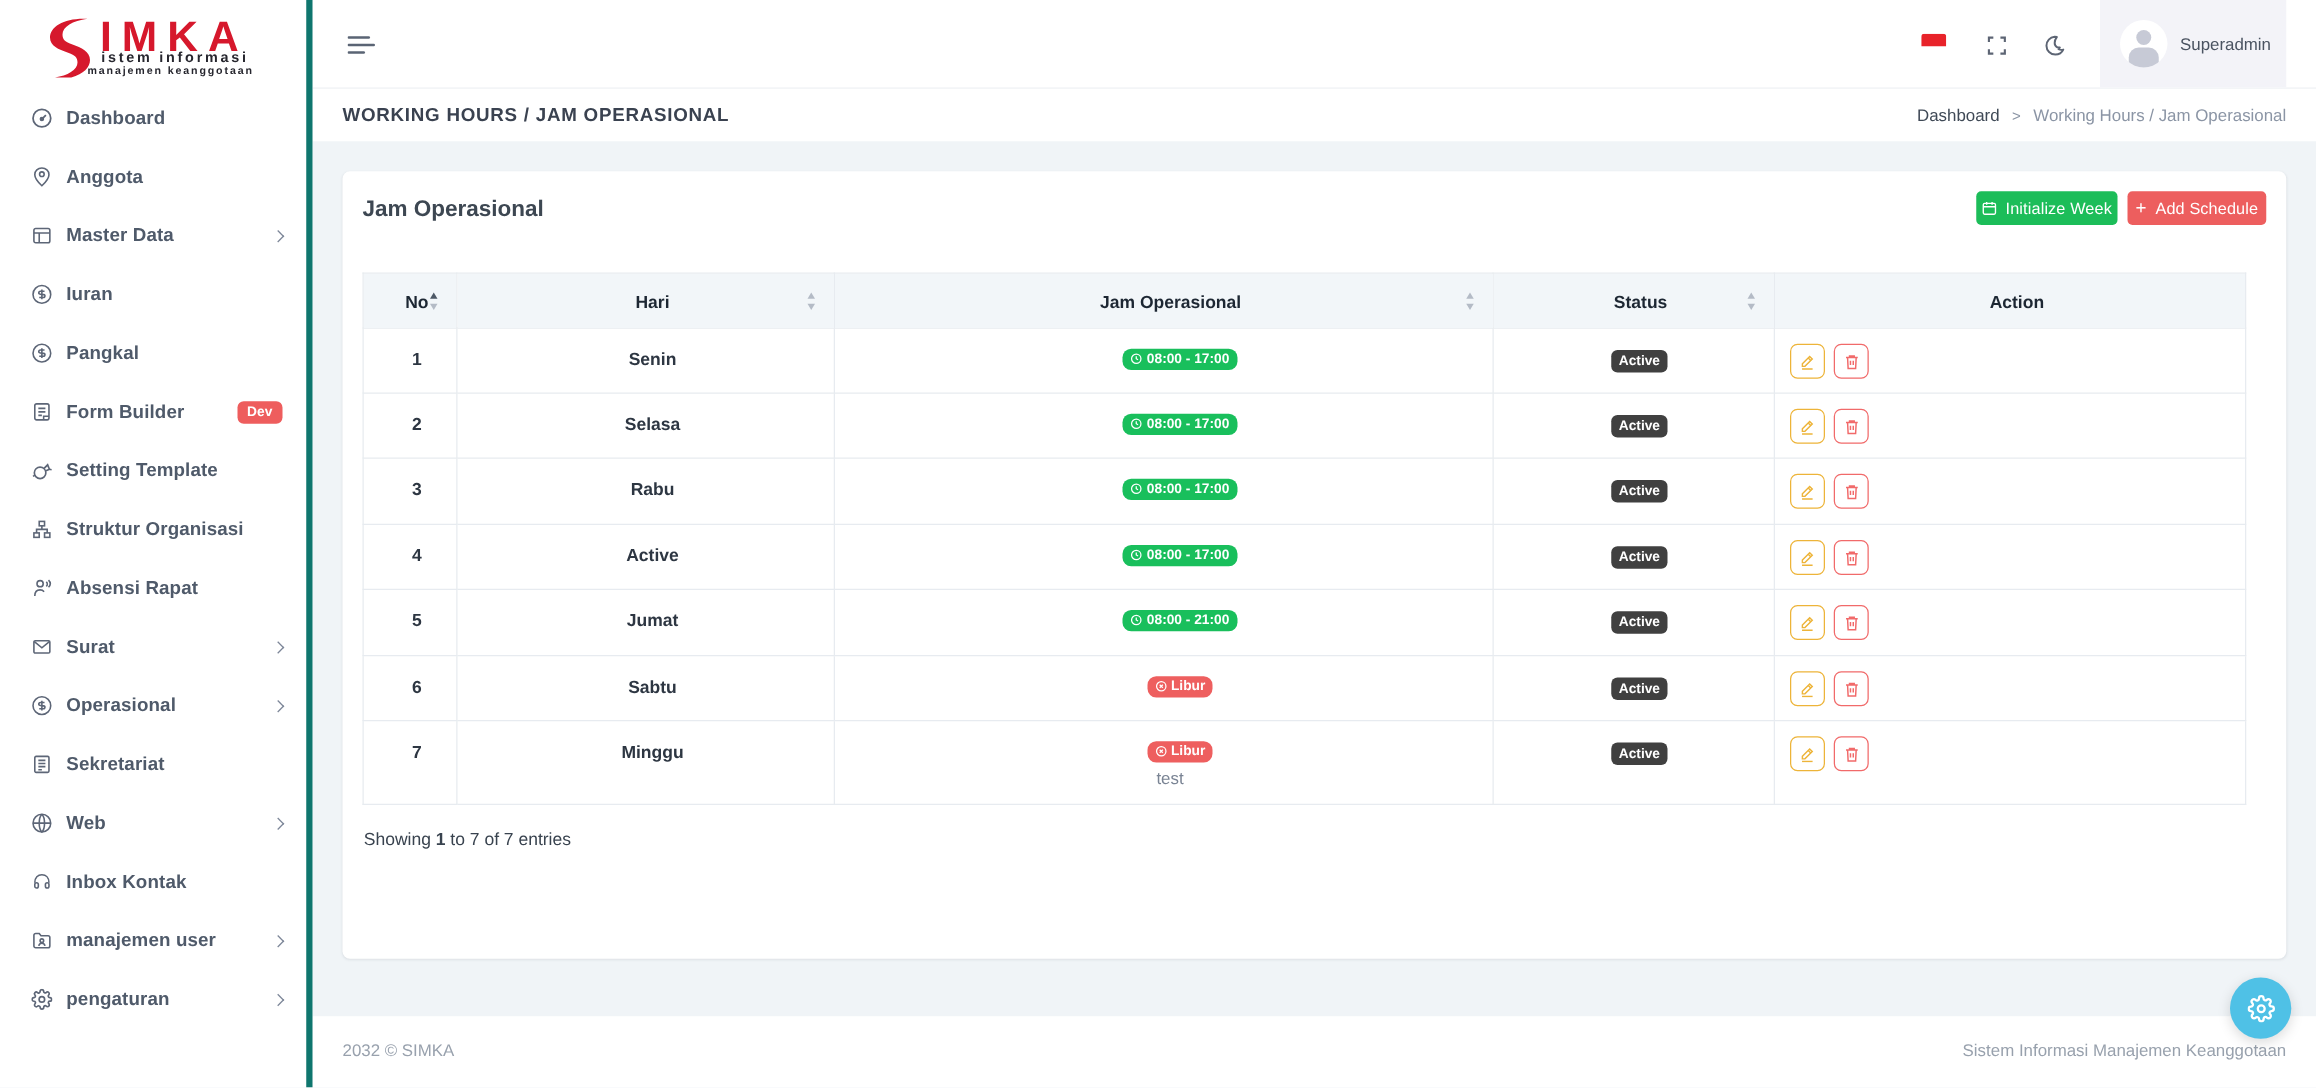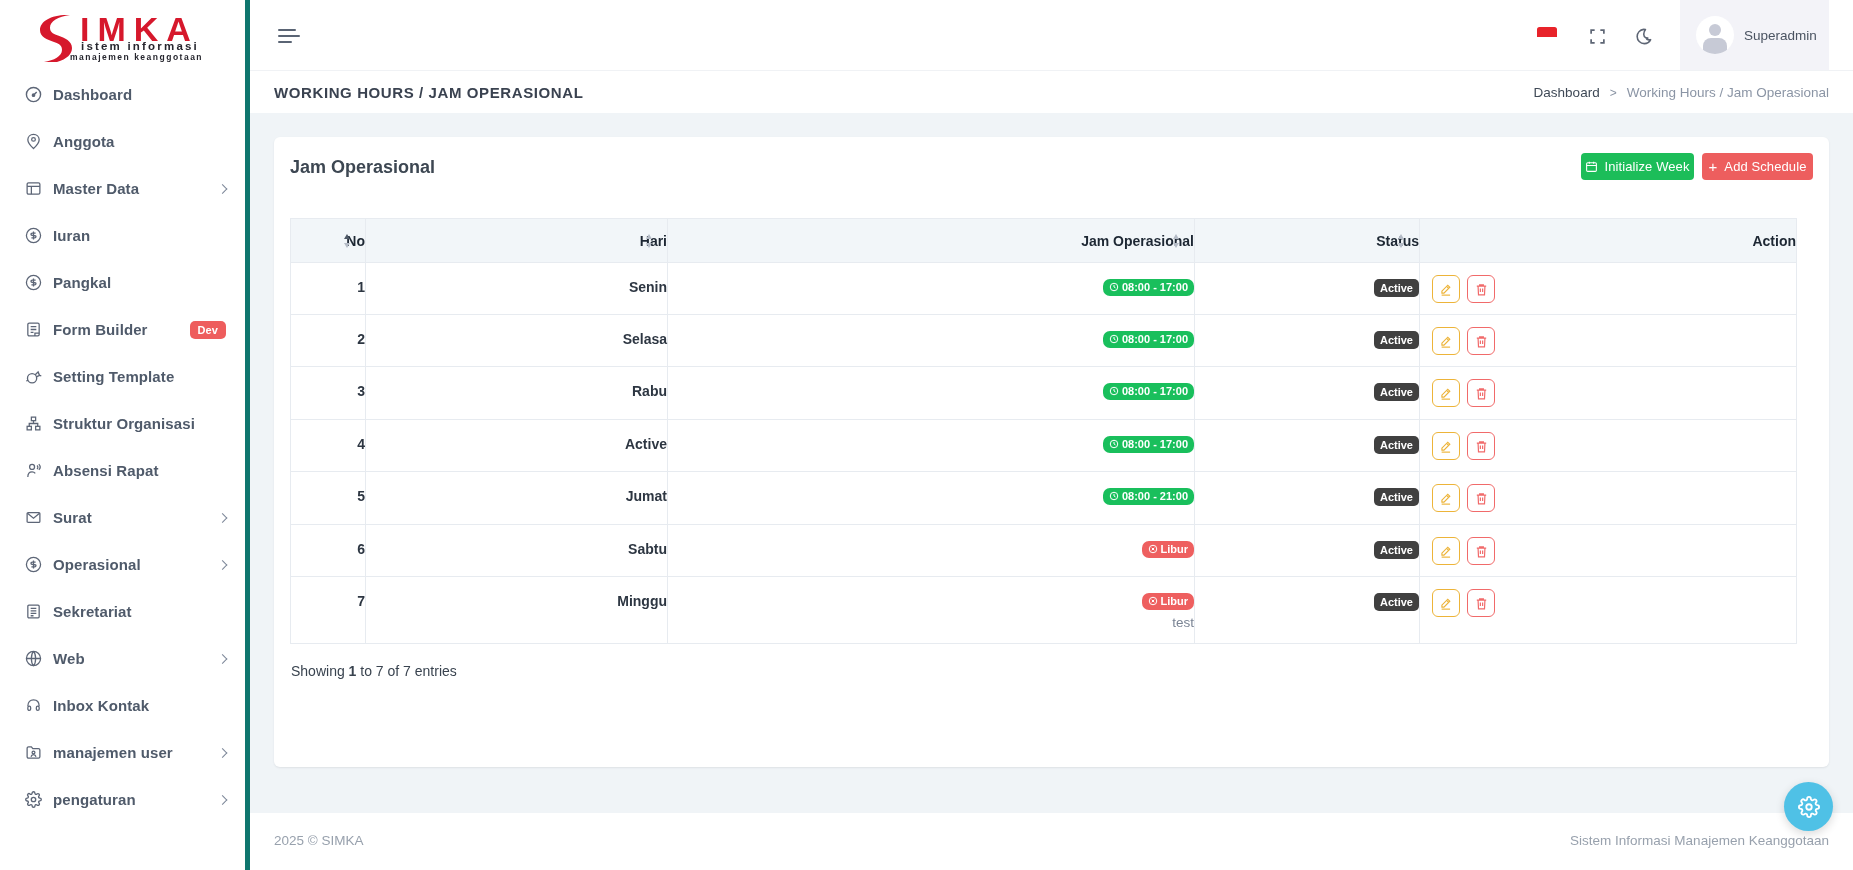--- a/index.html
+++ b/index.html
@@ -42,7 +42,7 @@
 
   
   table { position:absolute; left:16px; top:81px; width:1506px; border-collapse:collapse; table-layout:fixed; }
-  th, td { border:1px solid #e7ebf0; vertical-align:top; text-align:right; }
+  th, td { border:1px solid #e7ebf0; vertical-align:top; text-align:center; }
   th { background:#f2f6f9; height:44px; font-size:14px; color:#1d2733; font-weight:bold; padding:14px 0 0 11px; position:relative; }
   tr.last td { height:67px; }
   tbody tr:nth-child(3) td, tbody tr:nth-child(5) td { height:53px; }

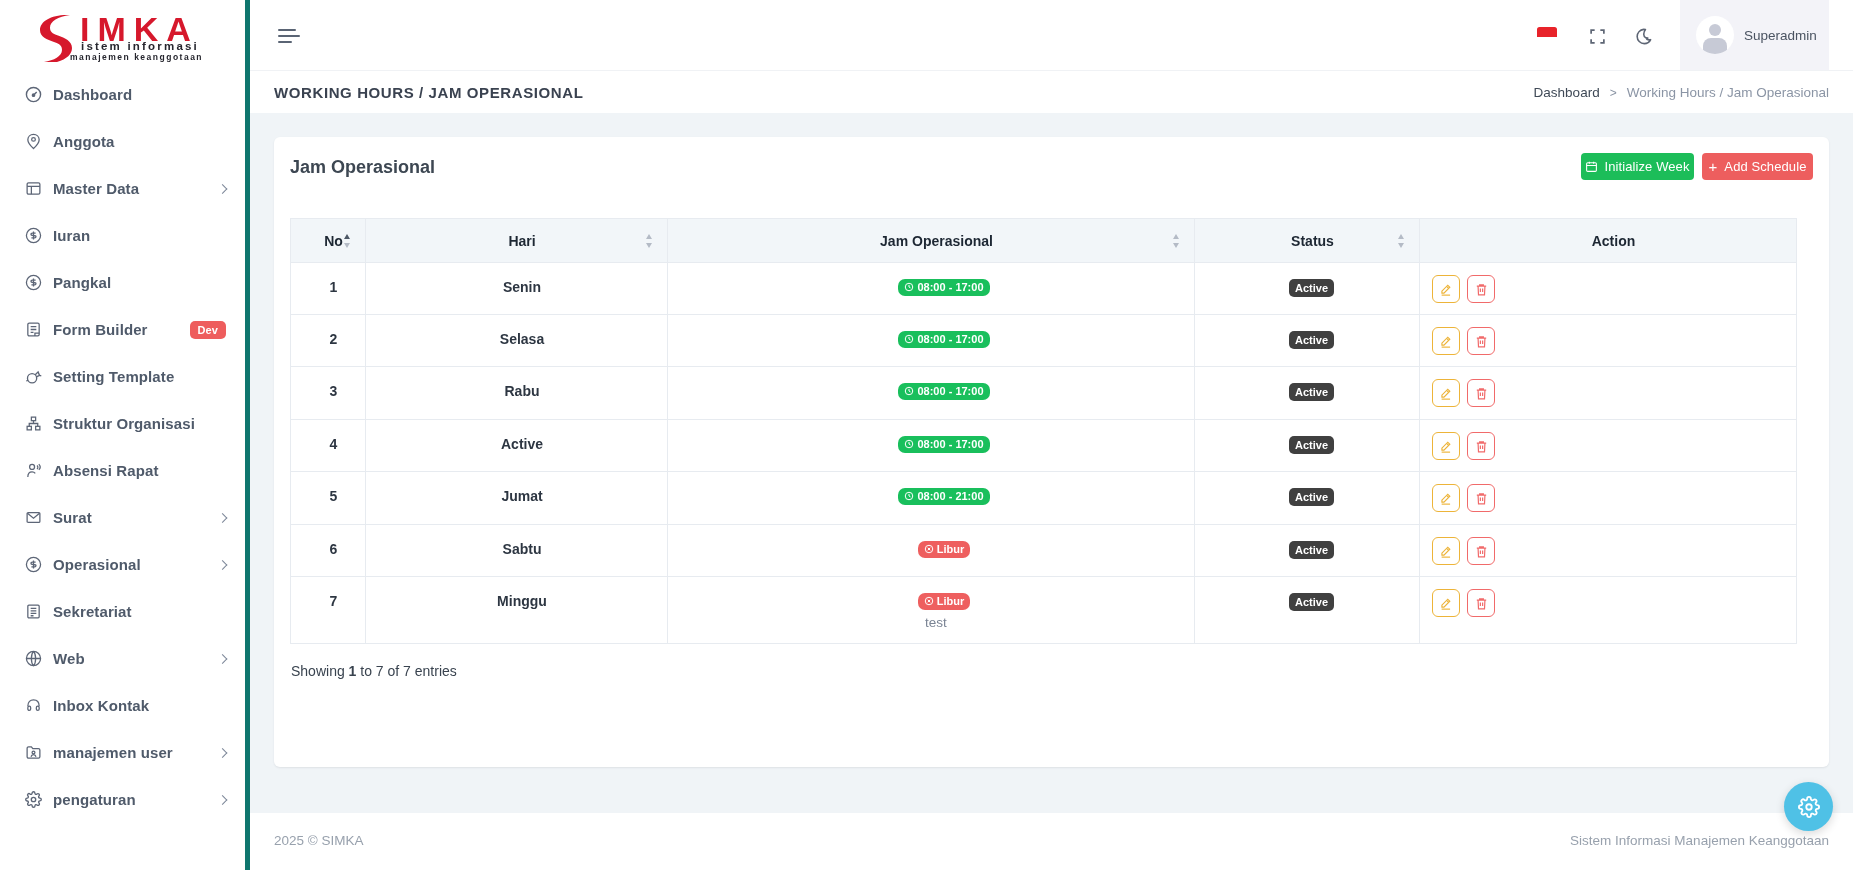--- a/index.html
+++ b/index.html
@@ -410,7 +410,7 @@
 </div>
 
 <div class="footer">
-  <div class="l">2025 © SIMKA</div>
+  <div class="l">2032 © SIMKA</div>
   <div class="r">Sistem Informasi Manajemen Keanggotaan</div>
 </div>
 

